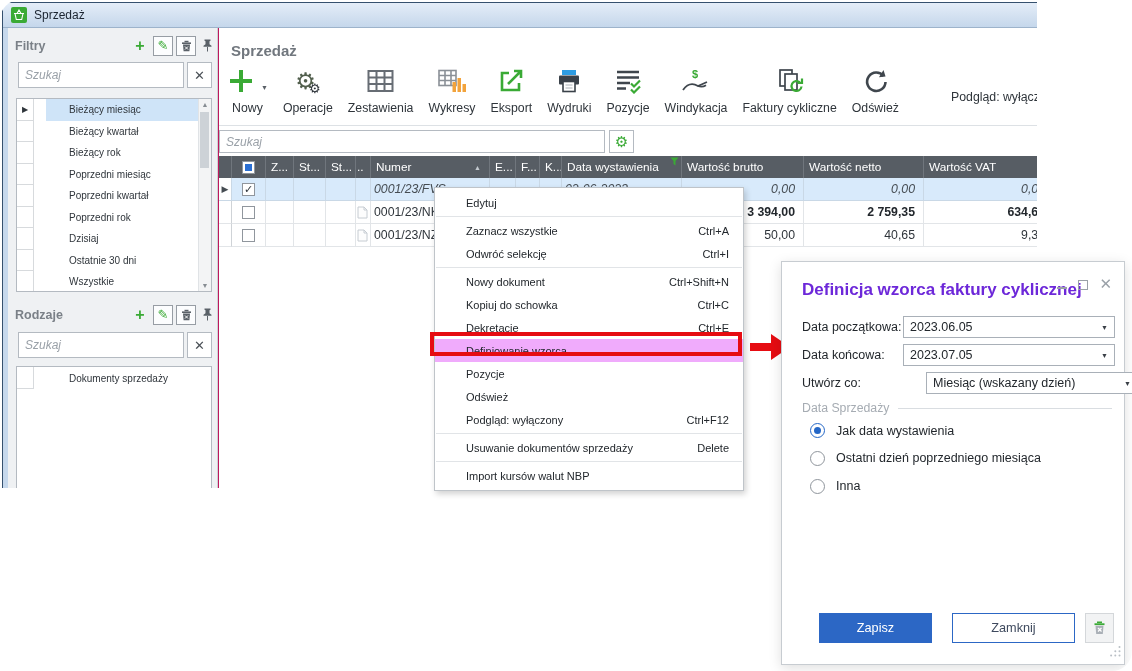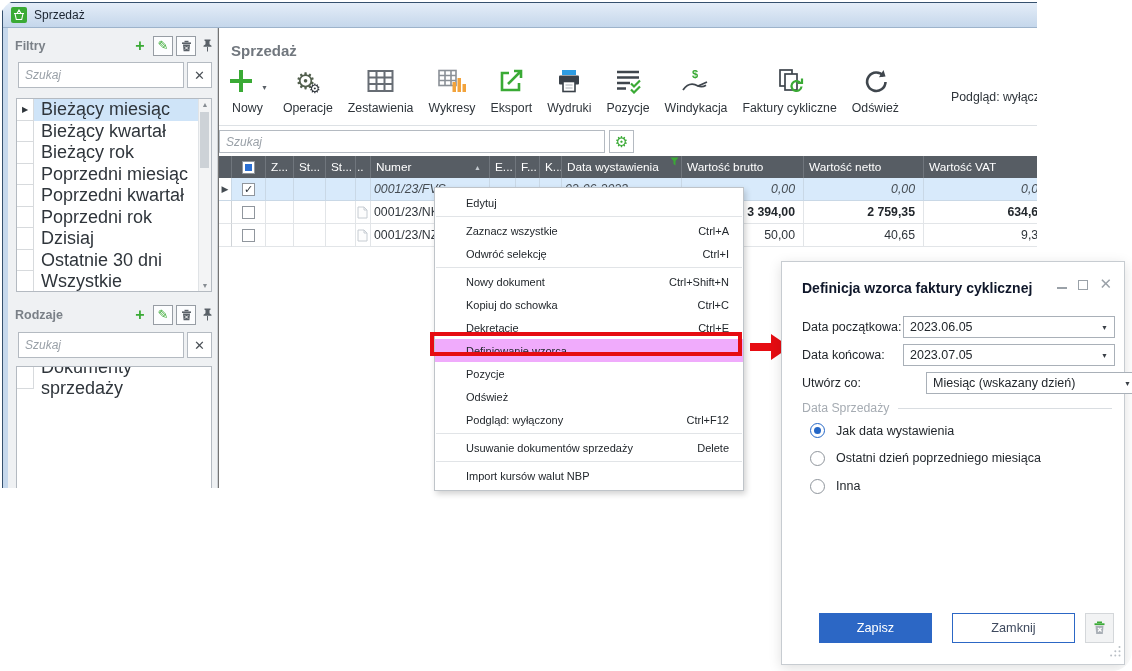--- a/index.html
+++ b/index.html
@@ -16,7 +16,7 @@
     display:flex; align-items:center; justify-content:center; flex:none; }
   .titlebar-title { font-size:12px; color:#1b2430; }
   .frame-left { position:absolute; left:0; top:25px; bottom:0; width:5px; background:#c6d8ec; }
-  .content { position:absolute; left:5px; top:25px; right:0; bottom:0; background:#737373; }
+  .content { position:absolute; left:5px; top:25px; right:0; bottom:0; background:#be185d; }
 
   
   .sidebar { position:absolute; left:0; top:0; width:210px; bottom:0; background:#eff1f3; border-right:1px solid #cdd1d5; }

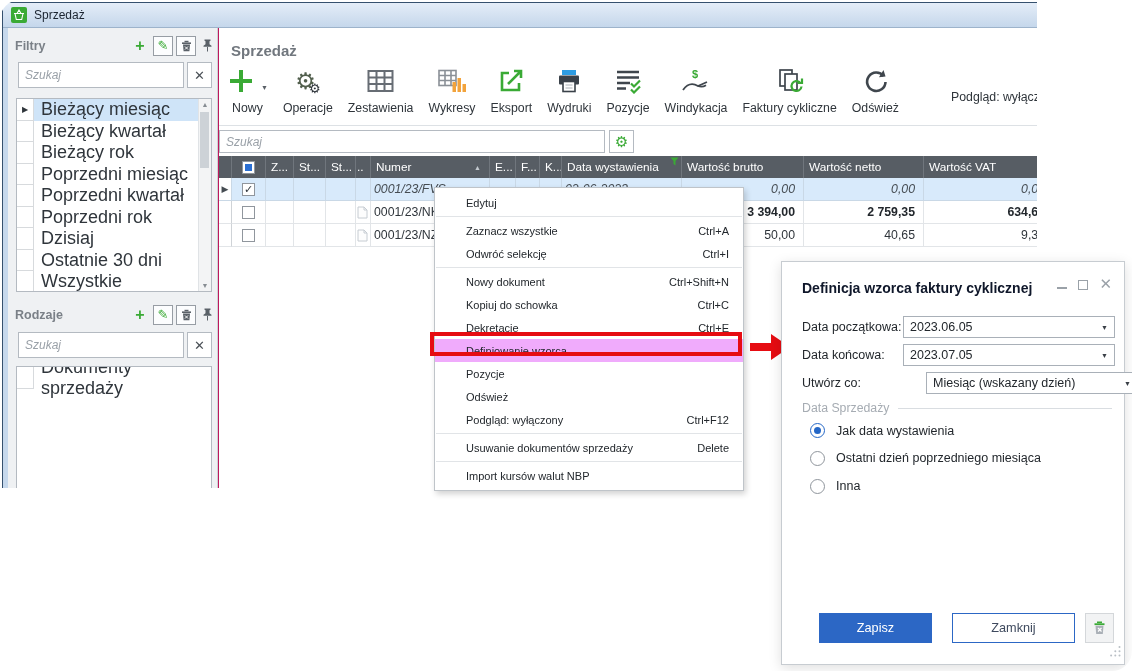--- a/index.html
+++ b/index.html
@@ -38,7 +38,7 @@
   .list-row { height:21.5px; display:flex; }
   .row-indicator { width:17px; border-right:1px solid #d7dadd; border-bottom:1px solid #d7dadd;
     background:#fff; display:flex; align-items:center; justify-content:center; font-size:8px; color:#2f353b; flex:none; }
-  .row-label { flex:1; font-size:18px; color:#2f353b; padding-left:7px; display:flex; align-items:center; min-width:0; }
+  .row-label { flex:1; font-size:10px; color:#2f353b; padding-left:23px; display:flex; align-items:center; min-width:0;margin-left:12px; }
   .list-row.selected .row-label { background:#cfe4f8; }
   .vscroll { position:absolute; right:0; top:0; bottom:0; width:13px; background:#f3f4f5; border-left:1px solid #e0e3e6;
     display:flex; flex-direction:column; align-items:center; justify-content:space-between; padding:2px 0;

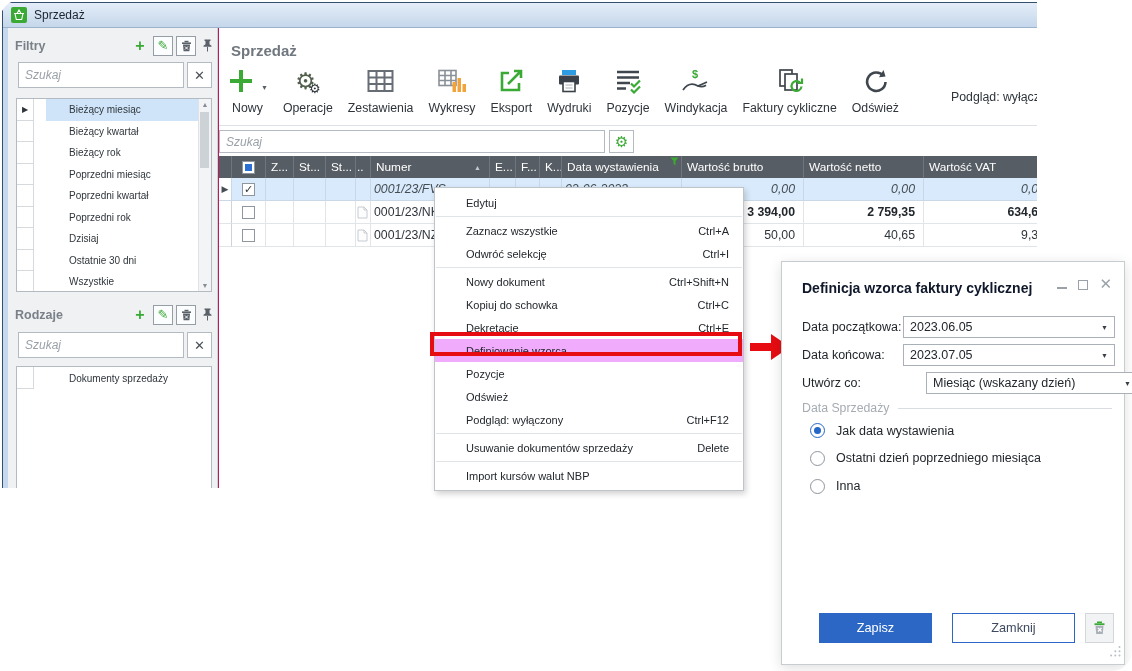--- a/index.html
+++ b/index.html
@@ -110,7 +110,7 @@
   
   .dlg { position:absolute; left:781px; top:261px; width:344px; height:404px; background:#fff;
     border:1px solid #c7ccd1; box-shadow:0 3px 12px rgba(0,0,0,.13); z-index:7; }
-  .dlg-title { position:absolute; left:20px; top:18px; font-size:14px; font-weight:bold; color:#0f172a; }
+  .dlg-title { position:absolute; left:20px; top:18px; font-size:17px; font-weight:bold; color:#6d28d9; }
   .dlg-ctrls { position:absolute; right:12px; top:14px; display:flex; align-items:center; }
   .ctrl-min { width:10px; height:2px; background:#9aa1a8; margin-right:11px; margin-top:9px; }
   .ctrl-max { width:10px; height:10px; border:1.5px solid #9aa1a8; margin-right:11px; margin-top:2px; }

